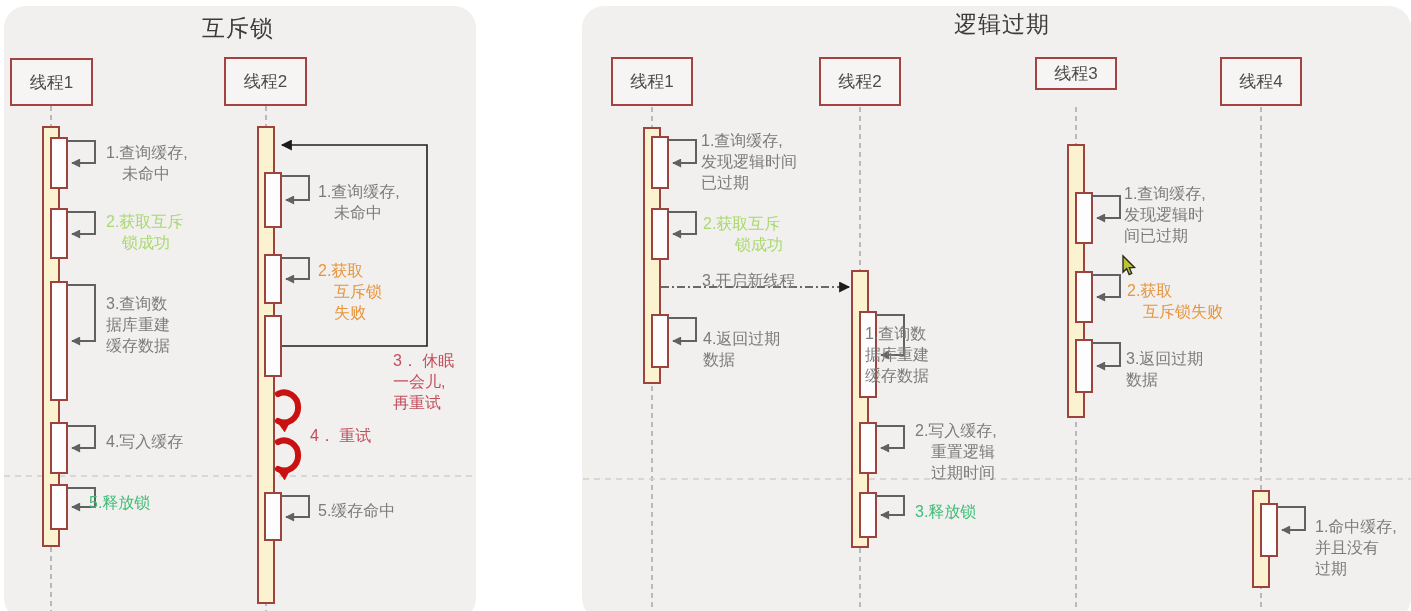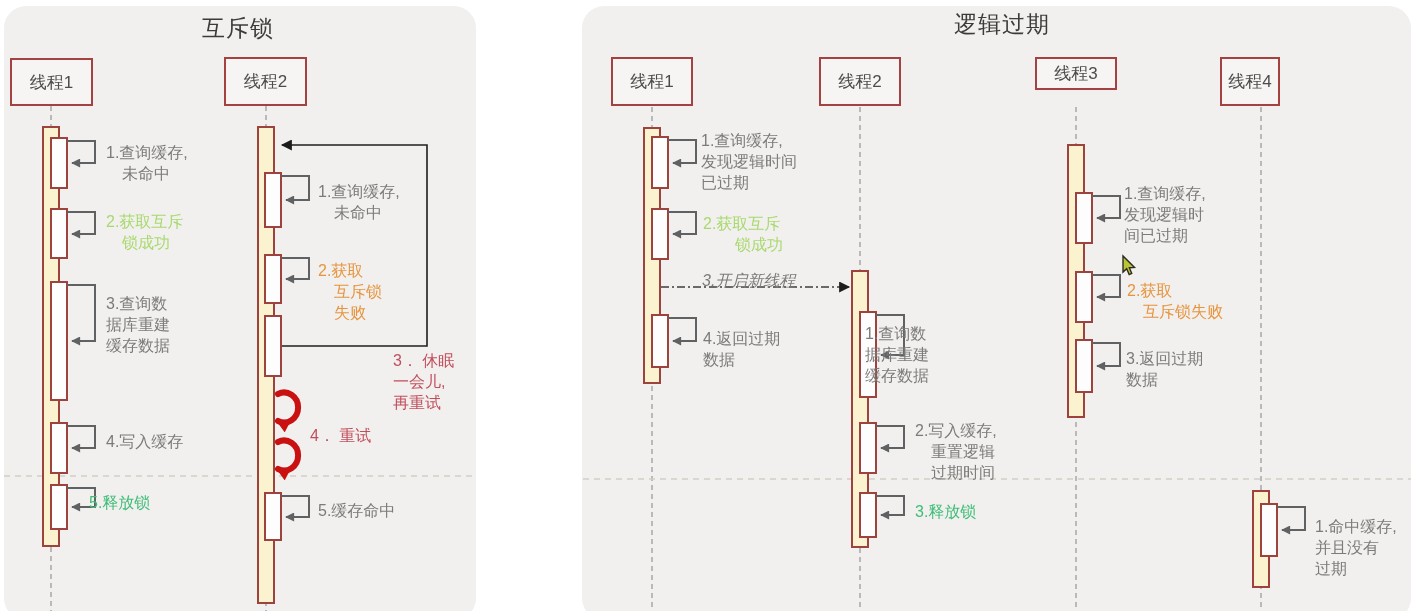--- a/index.html
+++ b/index.html
@@ -44,7 +44,7 @@
   <div class="thread-box" style="left:611px;top:57px;width:82px;height:49px;">线程1</div>
   <div class="thread-box" style="left:819px;top:57px;width:82px;height:49px;">线程2</div>
   <div class="thread-box" style="left:1035px;top:57px;width:82px;height:33px;">线程3</div>
-  <div class="thread-box" style="left:1220px;top:57px;width:60px;height:49px;">线程4</div>
+  <div class="thread-box" style="left:1220px;top:57px;width:82px;height:49px;">线程4</div>
 
   <svg class="overlay" width="1411" height="611" viewBox="0 0 1411 611">
     <defs>

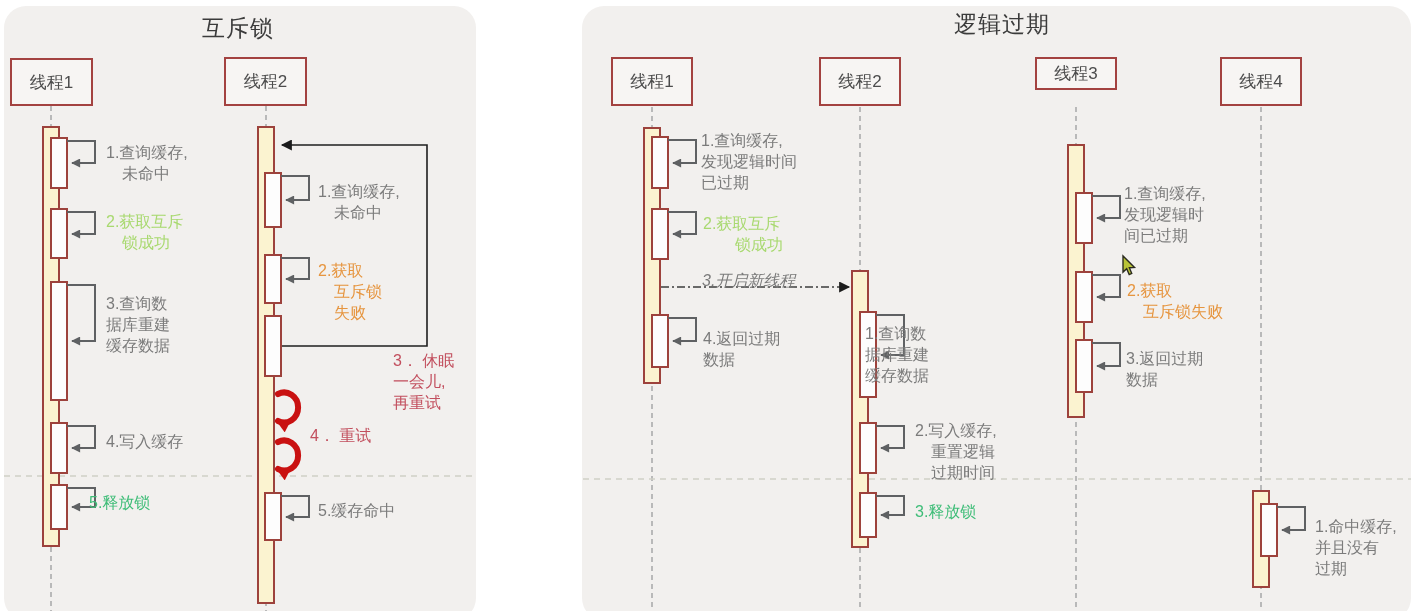--- a/index.html
+++ b/index.html
@@ -165,7 +165,7 @@
 已过期</div>
   <div class="lbl tone-light-green" style="left:703px;top:213px;">2.获取互斥
 　　锁成功</div>
-  <div class="lbl tone-gray" style="left:702px;top:270px;font-style:italic;">3.开启新线程</div>
+  <div class="lbl tone-gray" style="left:702px;top:270px;">3.开启新线程</div>
   <div class="lbl tone-gray" style="left:703px;top:328px;">4.返回过期
 数据</div>
 

